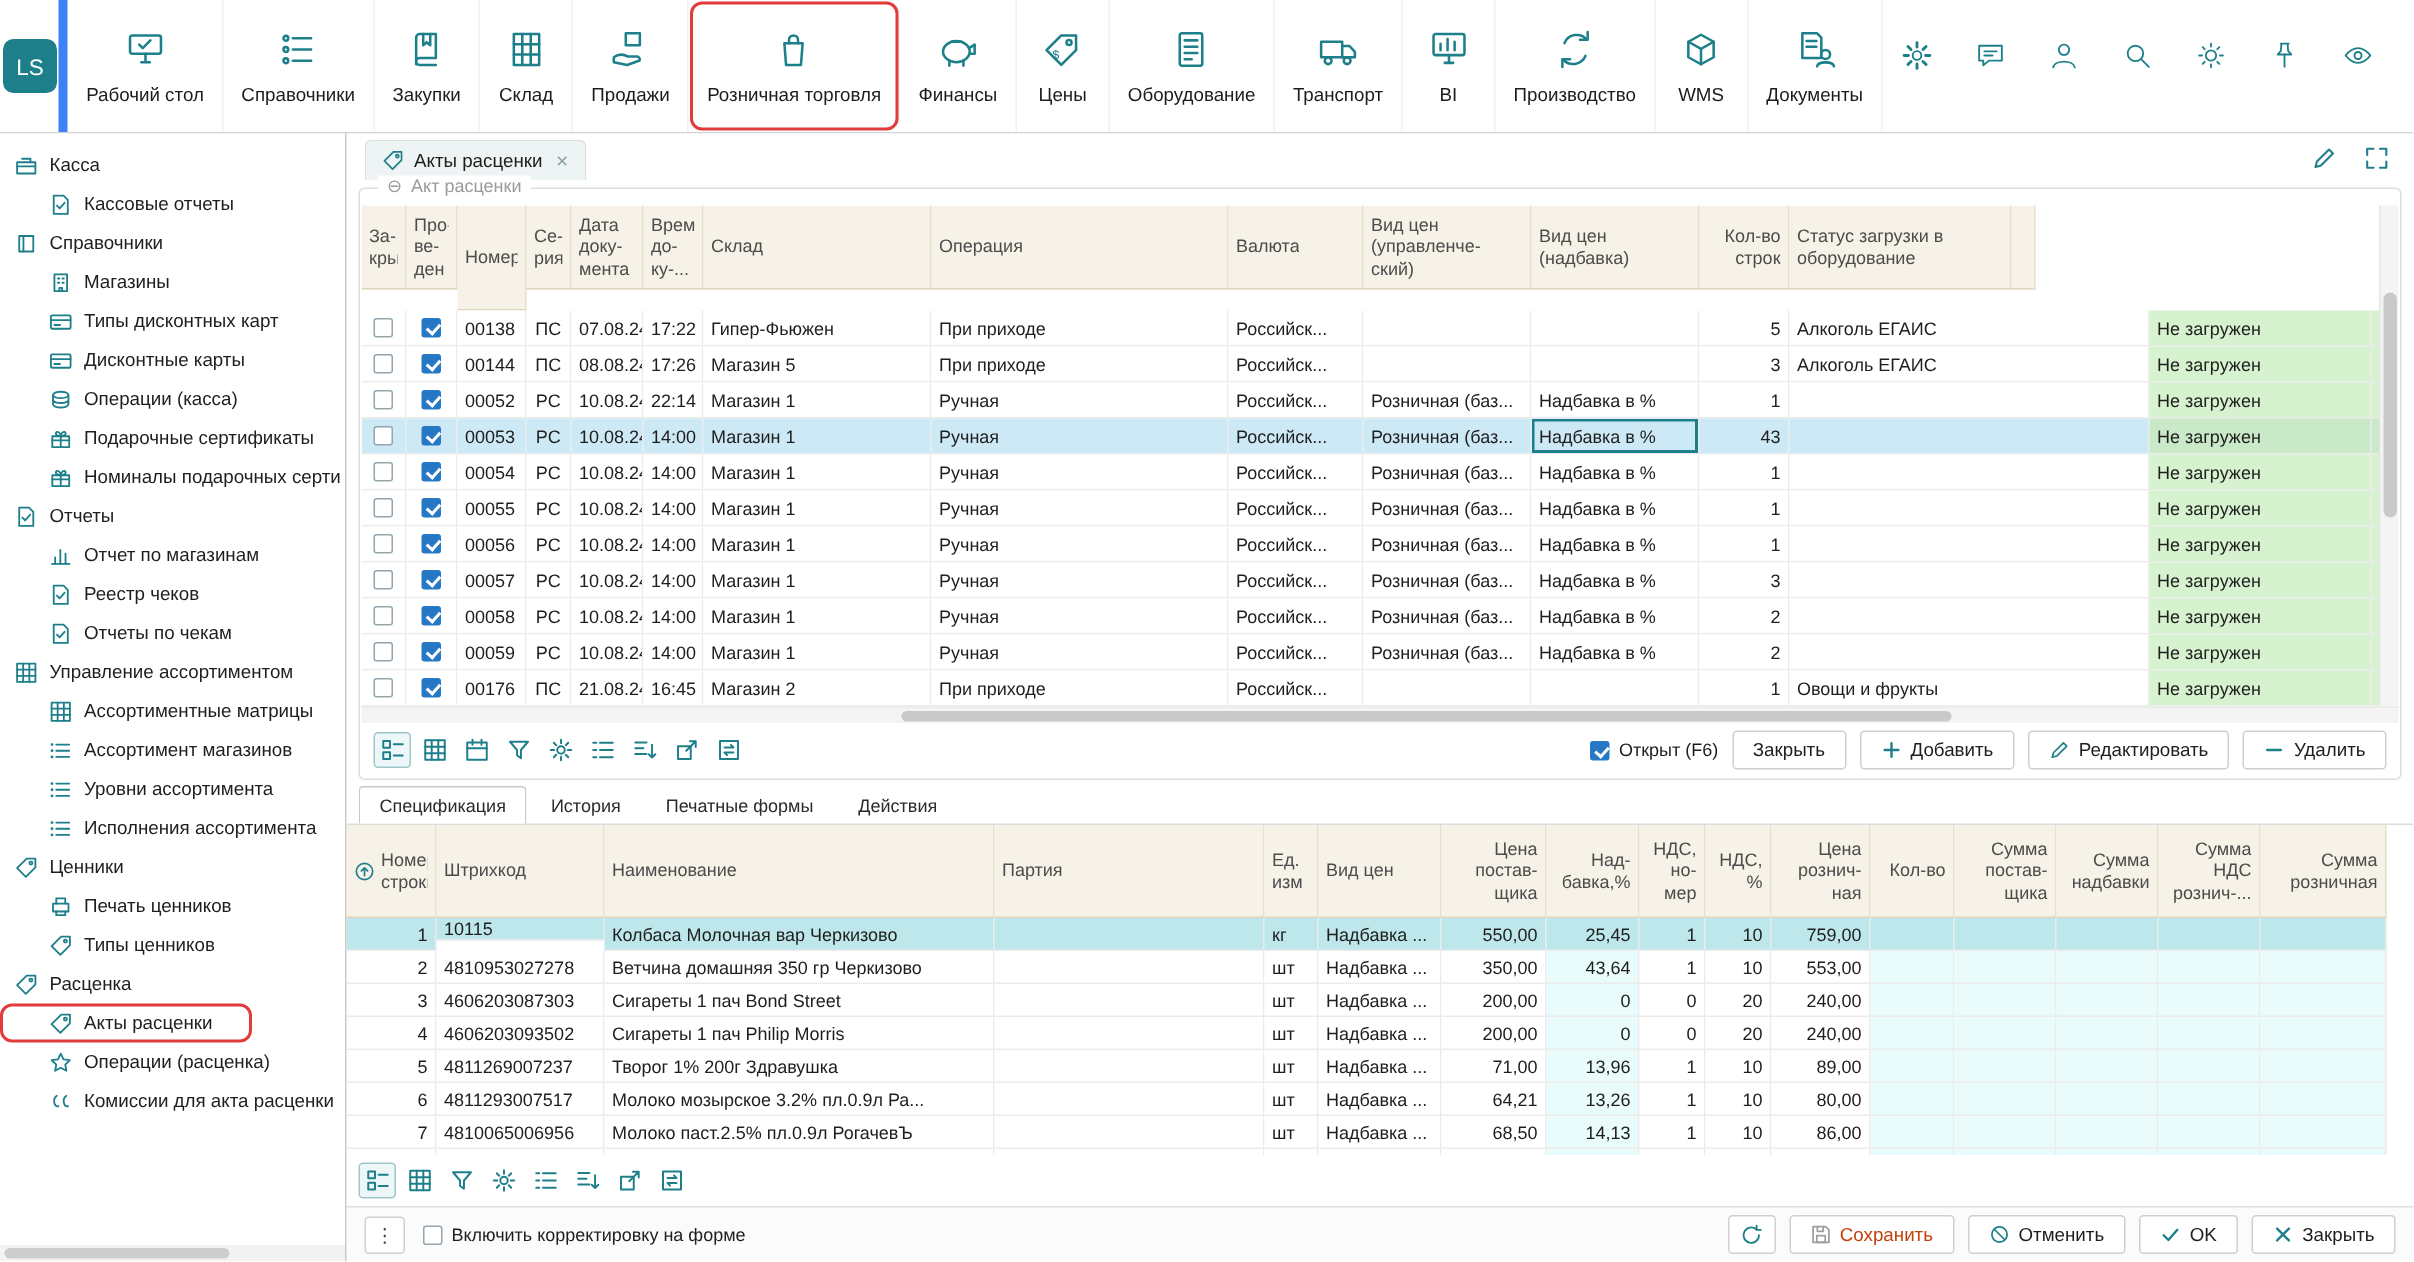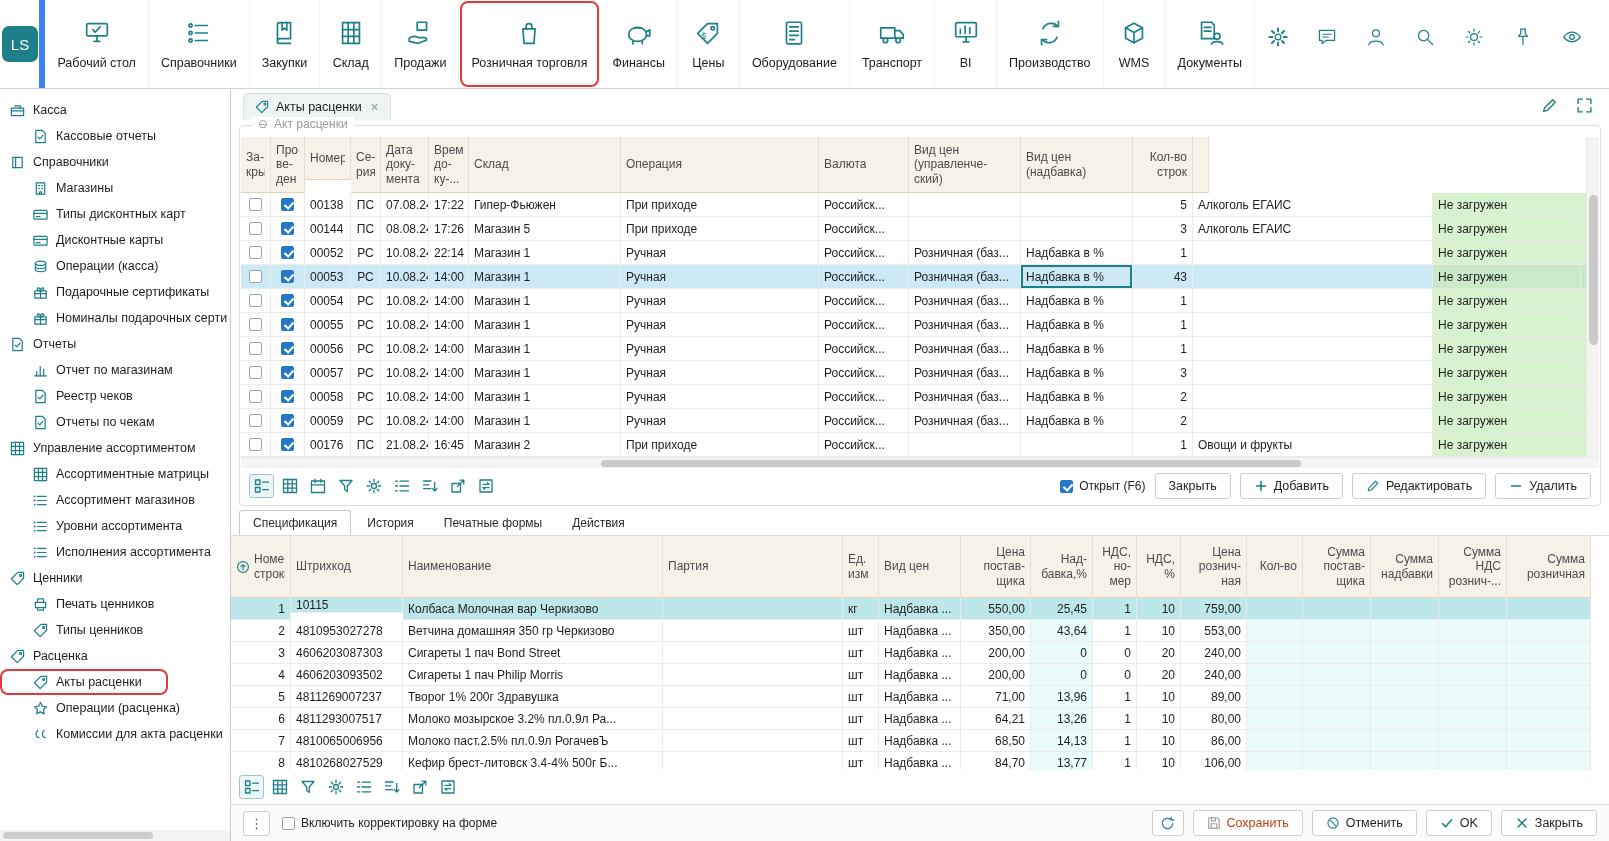--- a/index.html
+++ b/index.html
@@ -599,6 +599,10 @@
                   <div class="th right" style="width: 60px; height: 56px;">
                     <span>Кол-во
 строк</span>
+                  </div>
+                  <div class="th" style="width: 148px; height: 56px;">
+                    <span>Статус загрузки в
+оборудование</span>
                   </div>
                   <div class="th" style="width: 16px; height: 56px;"></div>
                 </div>

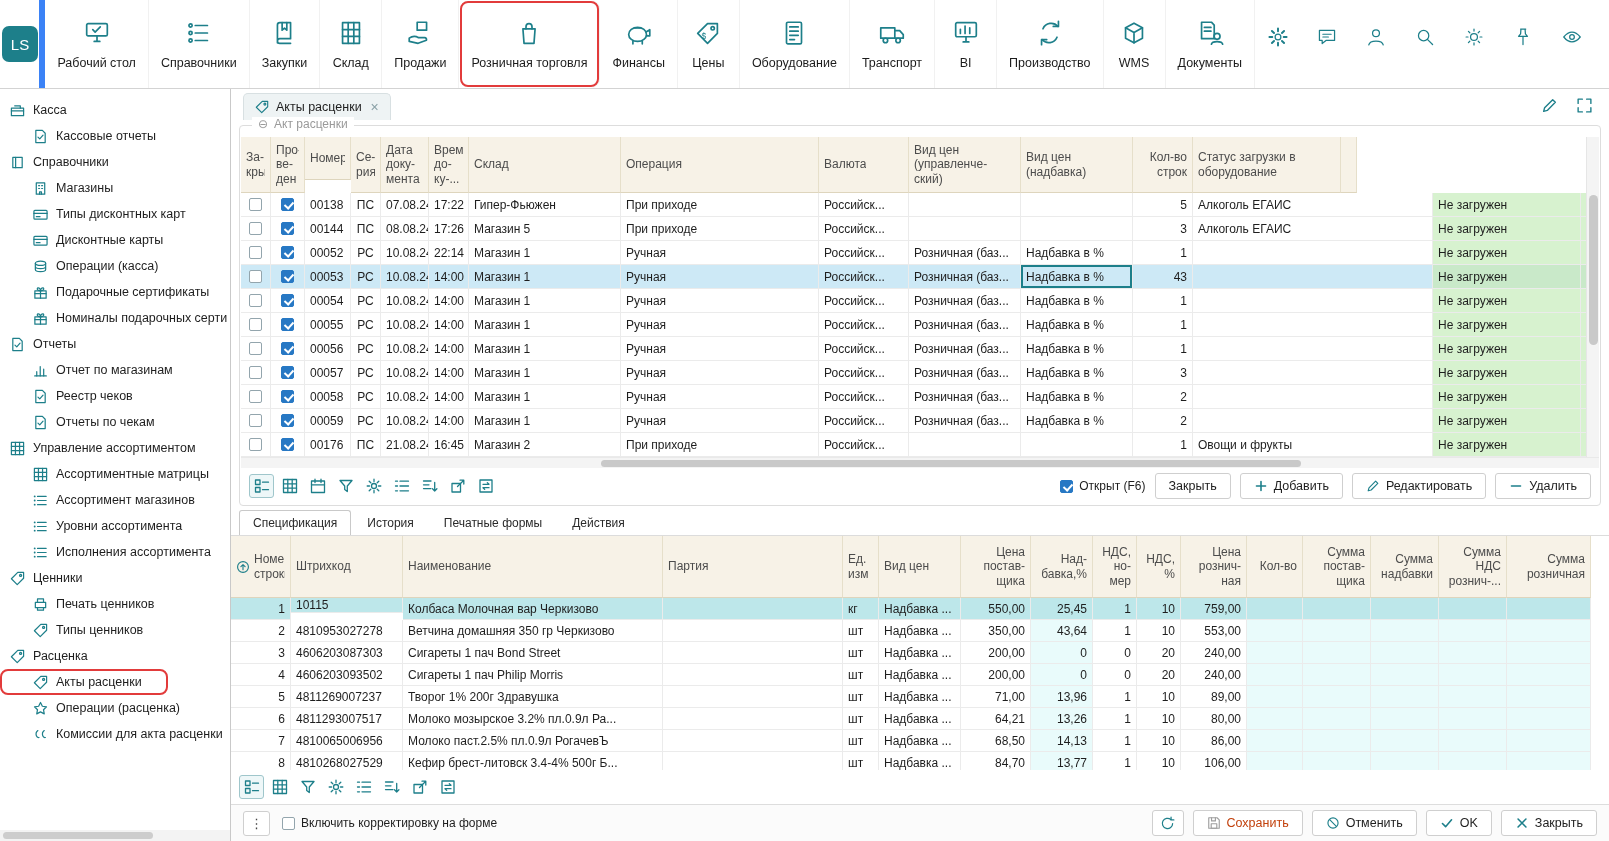--- a/index.html
+++ b/index.html
@@ -561,7 +561,7 @@
 ве-
 ден</span>
                   </div>
-                  <div class="th" style="width: 46px; height: 43px; text-align: right;">
+                  <div class="th" style="width: 46px; height: 70px; text-align: right;">
                     <span>Номер</span>
                   </div>
                   <div class="th center" style="width: 30px; height: 56px;">

